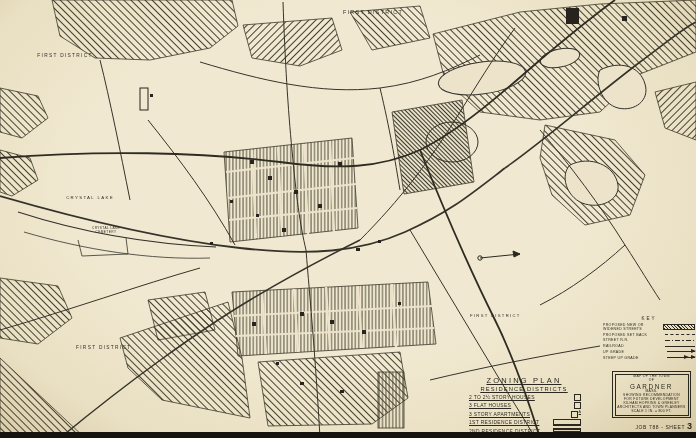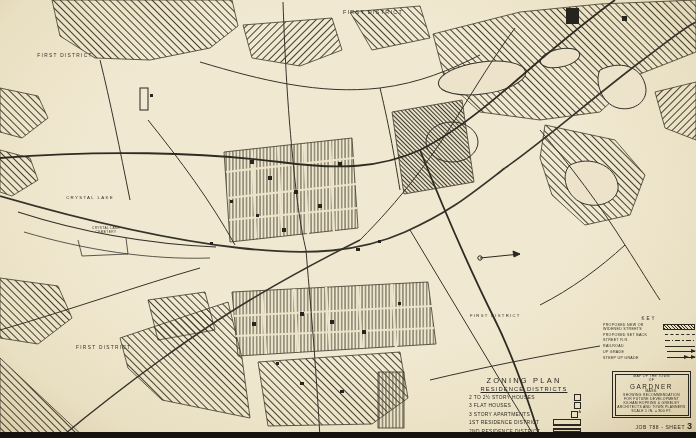--- a/index.html
+++ b/index.html
@@ -12,7 +12,7 @@
   .lbl{position:absolute;color:#34312a;white-space:nowrap;letter-spacing:1.3px;font-size:4.8px;}
   .lbl.tiny{font-size:3.2px;letter-spacing:.4px;line-height:3.6px;text-align:center;}
   
-  .legend{position:absolute;left:464px;top:376px;width:120px;}
+  .legend{position:absolute;left:464px;top:376px;width:120px;text-decoration:underline;}
   .lg-title{font-size:7.5px;letter-spacing:2.2px;text-align:center;color:#2b2820;}
   .lg-sub{font-size:5.8px;letter-spacing:1.1px;text-align:center;text-decoration:underline;margin-top:1px;}
   .lg-row{display:flex;align-items:center;justify-content:space-between;margin-top:1.6px;padding:0 3px 0 5px;}

